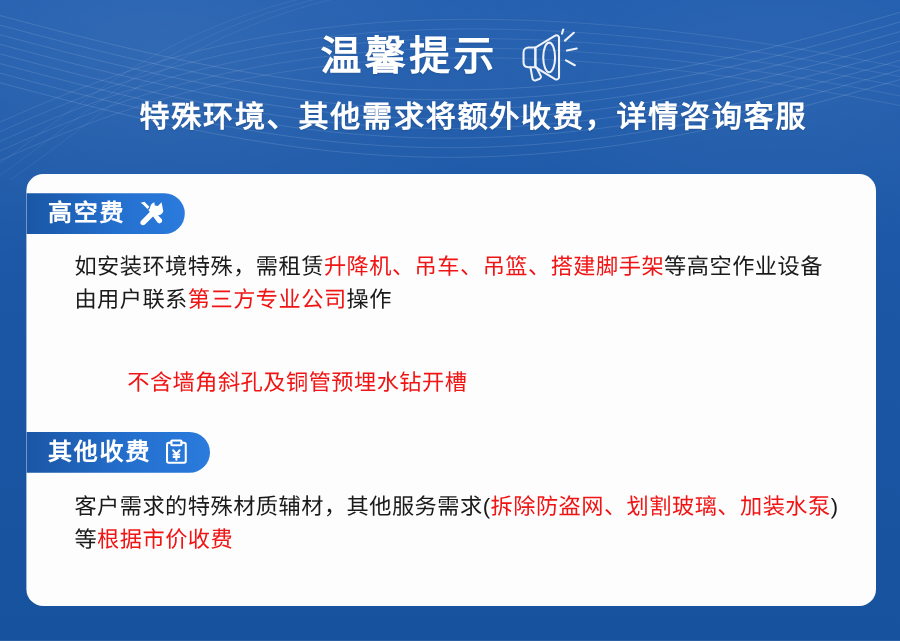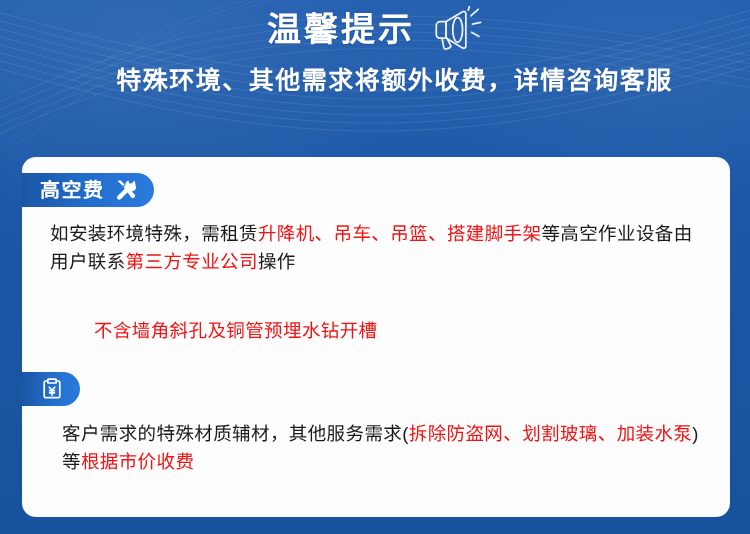--- a/index.html
+++ b/index.html
@@ -43,7 +43,7 @@
     position: relative;
     z-index: 3;
     width: 750px;
-    padding-top: 4px;
+    padding-top: 22px;
     text-align: center;
   }
 

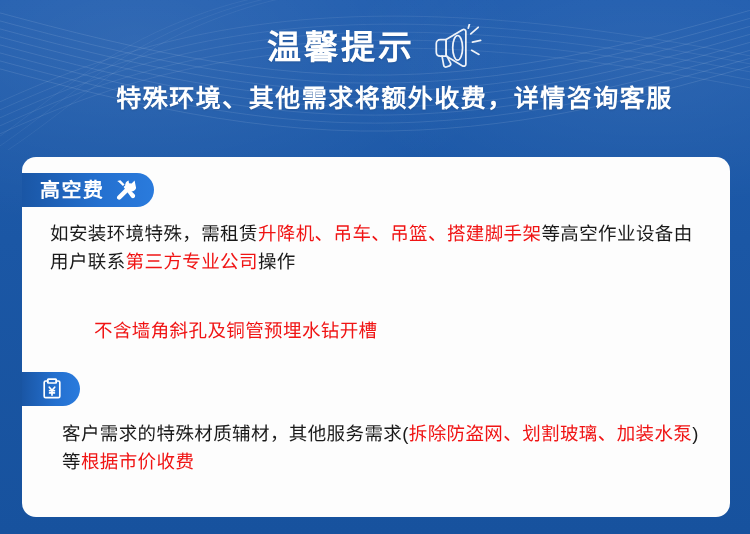--- a/index.html
+++ b/index.html
@@ -86,7 +86,7 @@
   .card-panel {
     position: absolute;
     left: 22px;
-    top: 157px;
+    top: 145px;
     width: 708px;
     height: 360px;
     background: #fdfdfd;

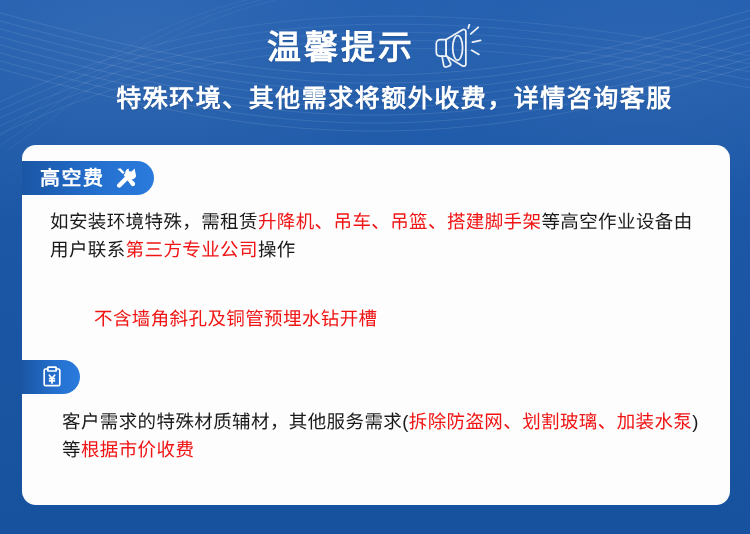--- a/index.html
+++ b/index.html
@@ -129,7 +129,7 @@
   }
 
   .section-body {
-    padding: 0 26px 0 28px;
+    padding: 0 26px 0 40px;
     font-size: 18.5px;
     line-height: 28px;
     color: #1a1a1a;

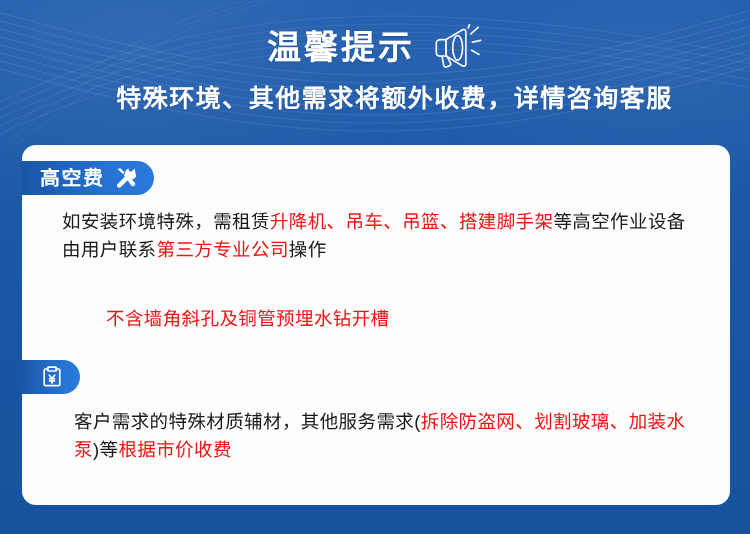--- a/index.html
+++ b/index.html
@@ -225,6 +225,7 @@
 
     <div class="section sec-3">
       <div class="badge">
+        <span class="badge-label">其他收费</span>
         <svg class="badge-icon" viewBox="0 0 24 24" aria-hidden="true">
           <g fill="none" stroke="#ffffff" stroke-width="1.7" stroke-linecap="round" stroke-linejoin="round">
             <path d="M8.0 4.0 L5.6 4.0 C4.8 4.0 4.2 4.6 4.2 5.4 L4.2 19.2 C4.2 20.0 4.8 20.6 5.6 20.6 L18.4 20.6 C19.2 20.6 19.8 20.0 19.8 19.2 L19.8 5.4 C19.8 4.6 19.2 4.0 18.4 4.0 L16.0 4.0"></path>

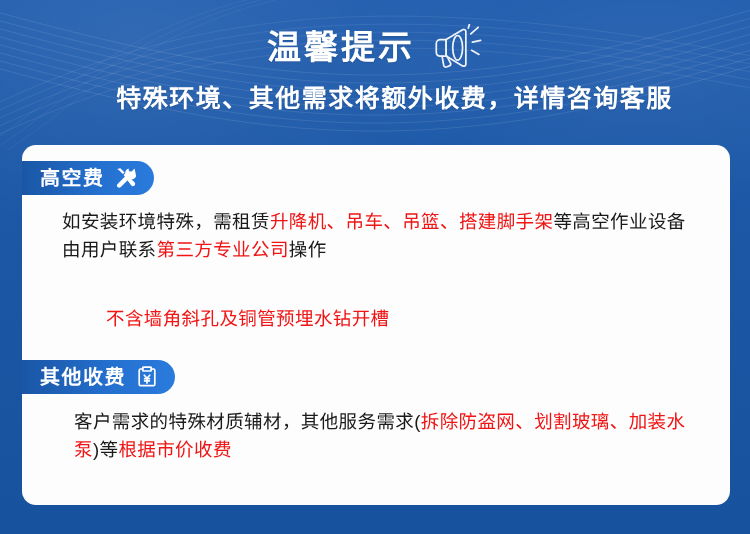--- a/index.html
+++ b/index.html
@@ -147,7 +147,7 @@
   .sec-2 .section-body { padding-top: 15px; margin-left: 44px; }
 
   .sec-3 { padding-top: 27px; }
-  .sec-3 .section-body { padding-top: 14px; margin-left: 12px; }
+  .sec-3 .section-body { padding-top: 14px; }
 </style>
 </head>
 <body>

